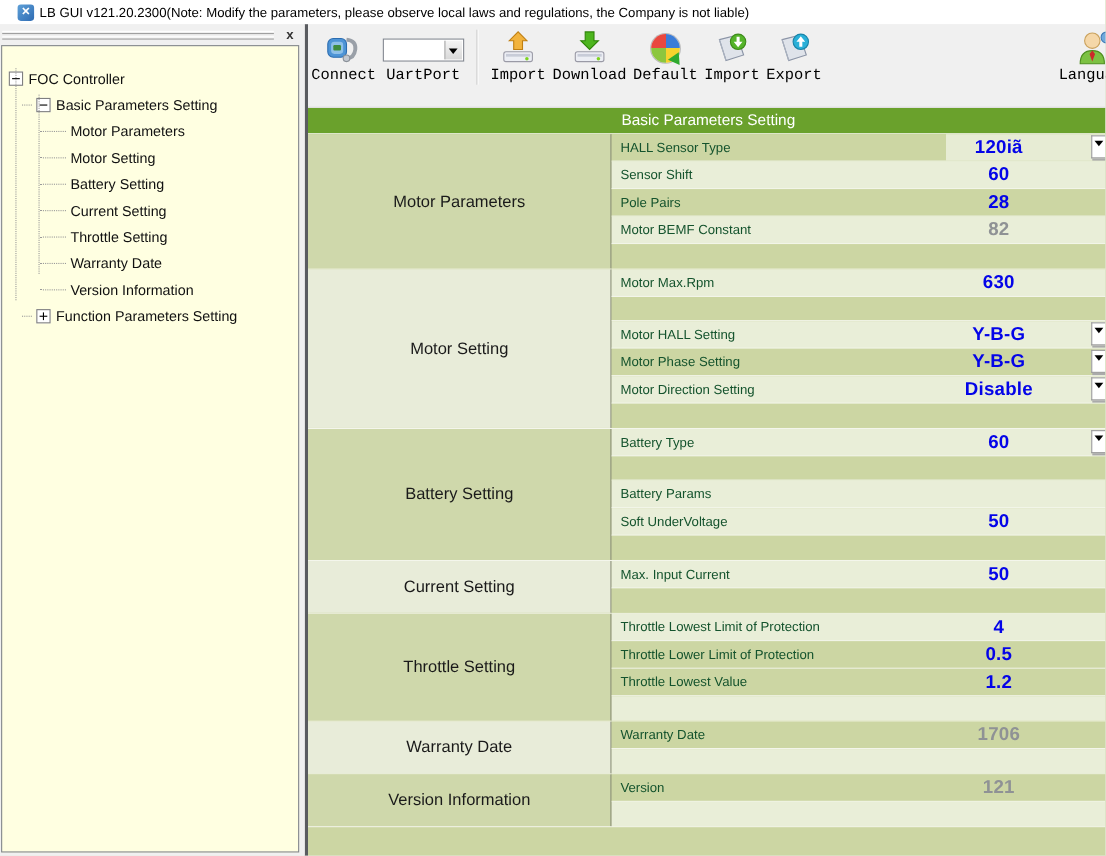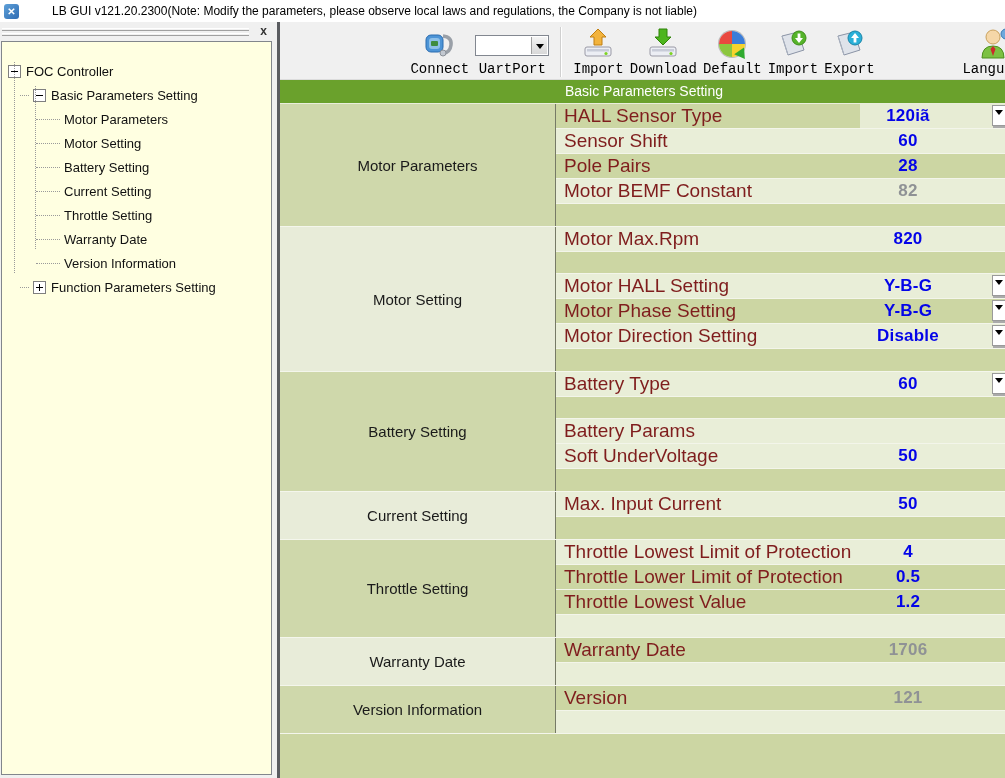--- a/index.html
+++ b/index.html
@@ -9,7 +9,7 @@
     font-family:"Liberation Sans", sans-serif; background:#f0f0f0;
   }
   
-  .titlebar { height:22px; background:#ffffff; display:flex; align-items:center; padding-left:4px;gap:28px; }
+  .titlebar { height:22px; background:#ffffff; display:flex; align-items:center; padding-left:16px; }
   .app-icon { width:15px; height:15px; border-radius:3px; margin-right:5px; flex:0 0 auto;
     background:linear-gradient(135deg,#5ea0d8,#2f6cb3); position:relative; }
   .app-icon::before { content:"✕"; position:absolute; left:0; right:0; top:0; bottom:0;

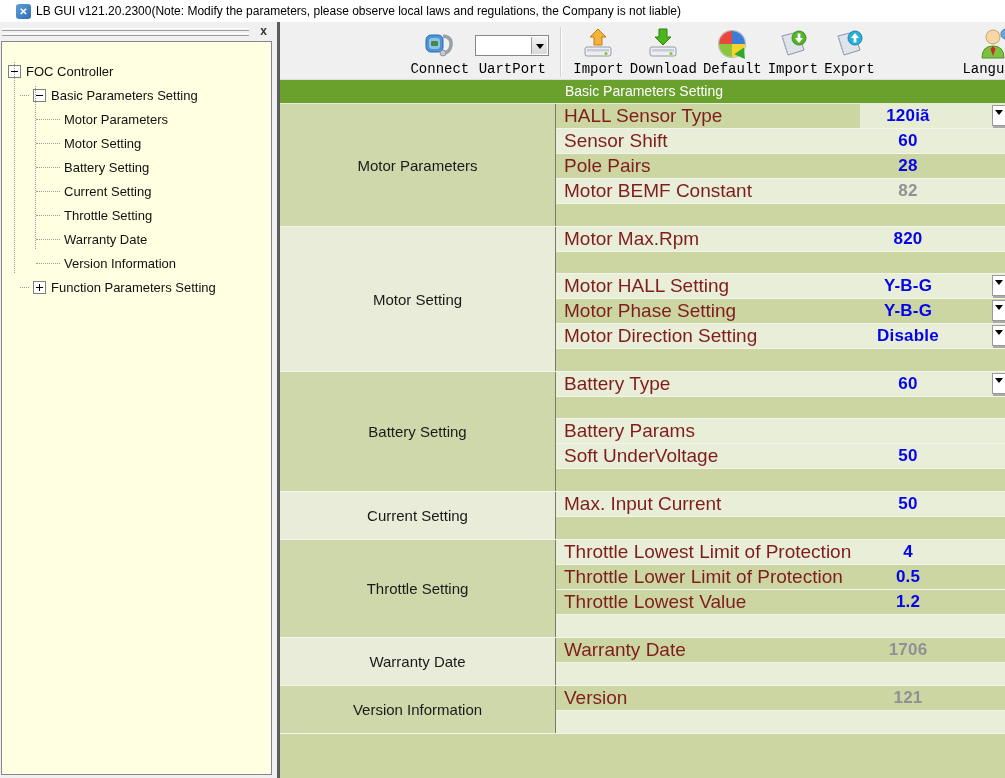--- a/index.html
+++ b/index.html
@@ -43,8 +43,8 @@
   .main { flex:1; display:flex; flex-direction:column; border-left:3px solid #5a5c60; background:#f0f0f0; min-width:0; }
 
   
-  .toolbar { height:58px; flex:0 0 auto; position:relative; display:flex; align-items:flex-start;
-    background:#f0f0f0; border-bottom:1px solid #dcdcdc;justify-content:center; }
+  .toolbar { height:76px; flex:0 0 auto; position:relative; display:flex; align-items:flex-start;
+    background:#f0f0f0; border-bottom:1px solid #dcdcdc; }
   .tb-item { display:flex; flex-direction:column; align-items:center; padding-top:5px; margin:0 3px;
     font-family:"Liberation Mono", monospace; font-size:14px; color:#000; cursor:default; }
   .tb-item .ico { height:34px; display:flex; align-items:center; justify-content:center; }

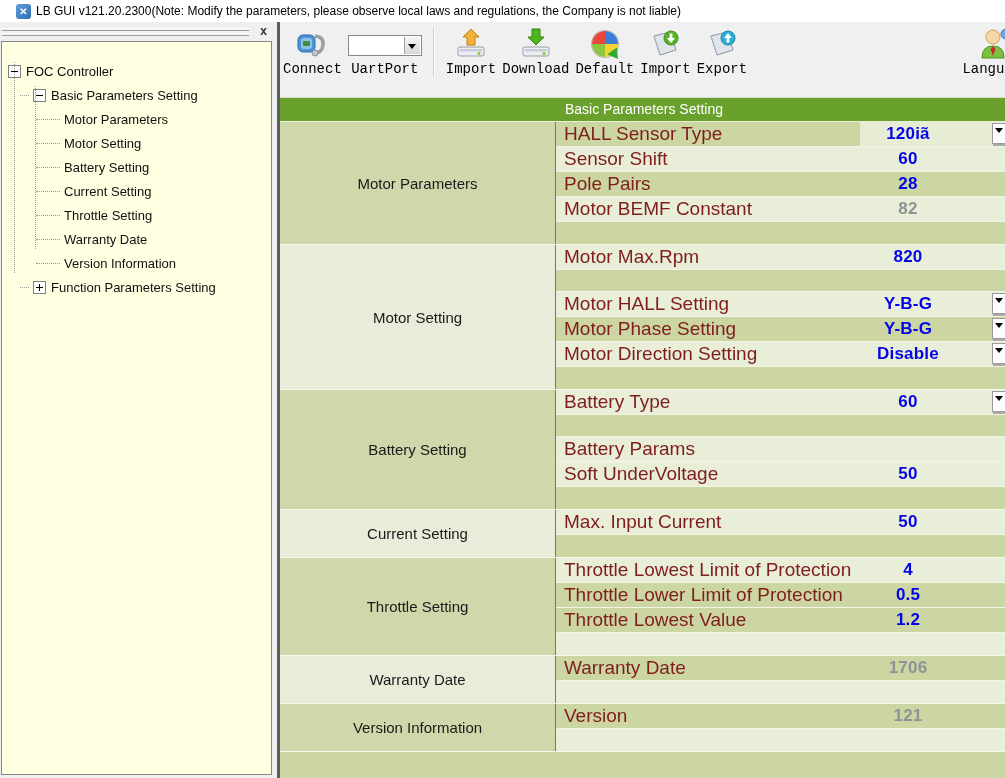--- a/index.html
+++ b/index.html
@@ -77,7 +77,7 @@
   .row:last-child { border-bottom:none; }
   .row.param-row { height:25px; }
   .row.spacer-row { height:22px; }
-  .param { flex:1; display:flex; align-items:center; padding-left:8px; font-size:19px; color:#7f1d1d;
+  .param { flex:1; display:flex; align-items:center; padding-left:8px; font-size:12px; color:#14532d;
     white-space:nowrap; overflow:hidden; }
   .value-cell { width:145px; flex:0 0 auto; position:relative; display:flex; align-items:center; }
   .value { width:96px; text-align:center; font-size:17px; font-weight:600; letter-spacing:0.2px; white-space:nowrap; }

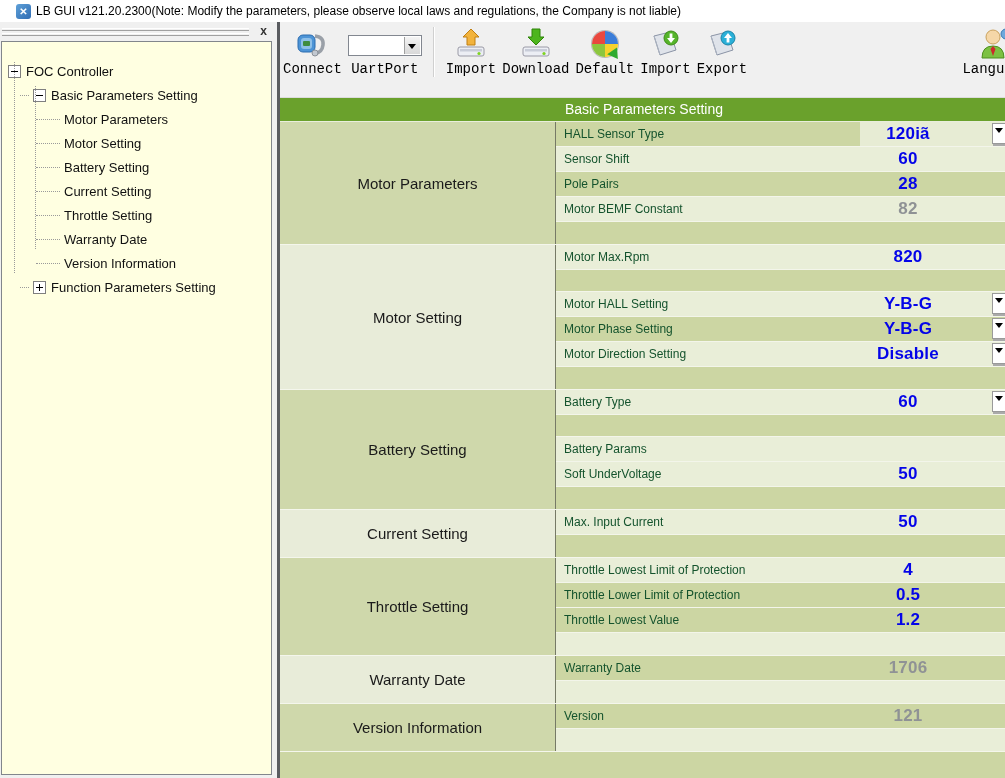--- a/index.html
+++ b/index.html
@@ -284,7 +284,7 @@
               <div class="row param-row light">
                 <div class="param">Motor Max.Rpm</div>
                 <div class="value-cell">
-                  <span class="value blue">820</span>
+                  <span class="value blue">630</span>
                 </div>
               </div>
               <div class="row spacer-row olive"></div>

